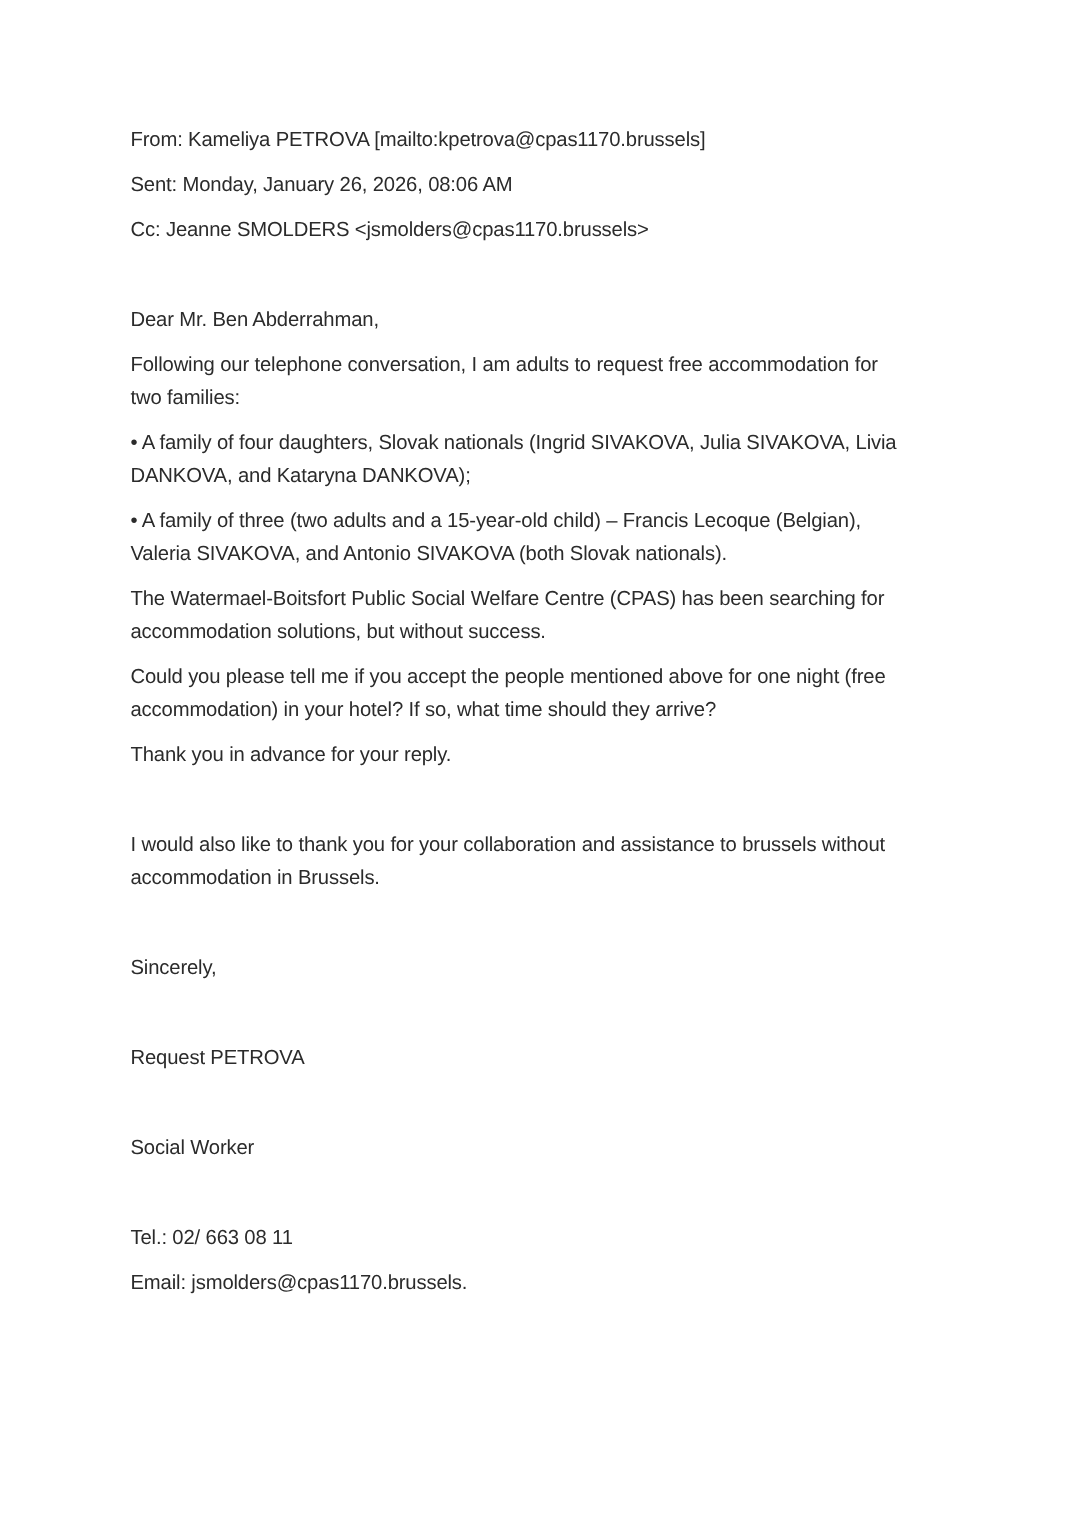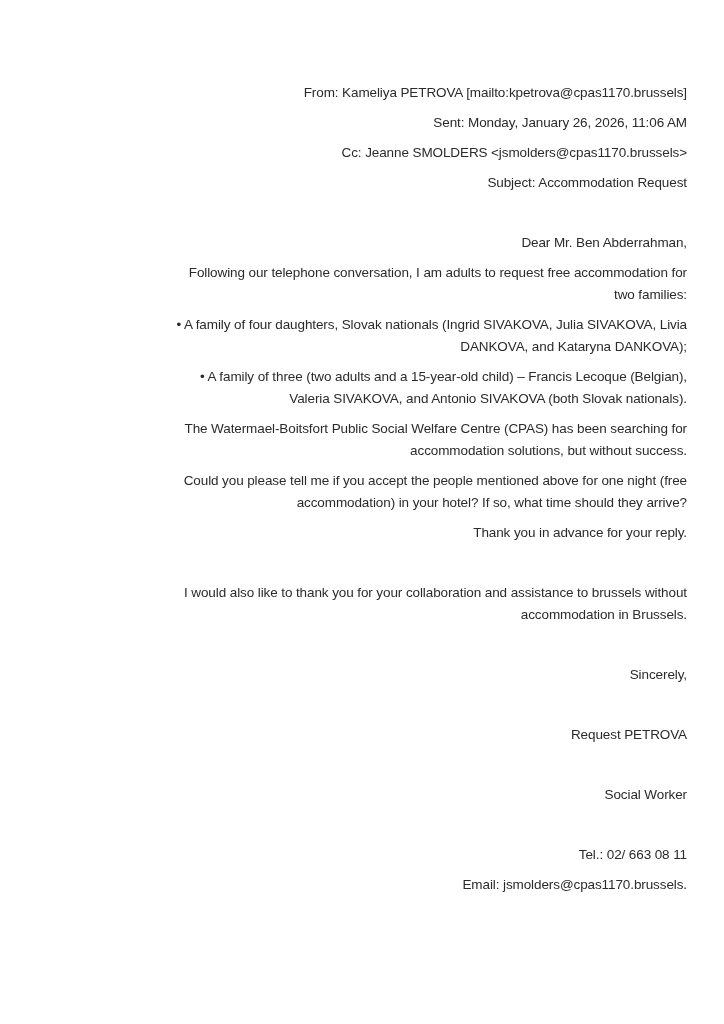--- a/index.html
+++ b/index.html
@@ -20,7 +20,6 @@
     line-height: 22px;
     letter-spacing: -0.1px;
     color: #2b2b2b;
-    text-align: right;
   }
   .page p {
     margin: 0 0 8px 0;

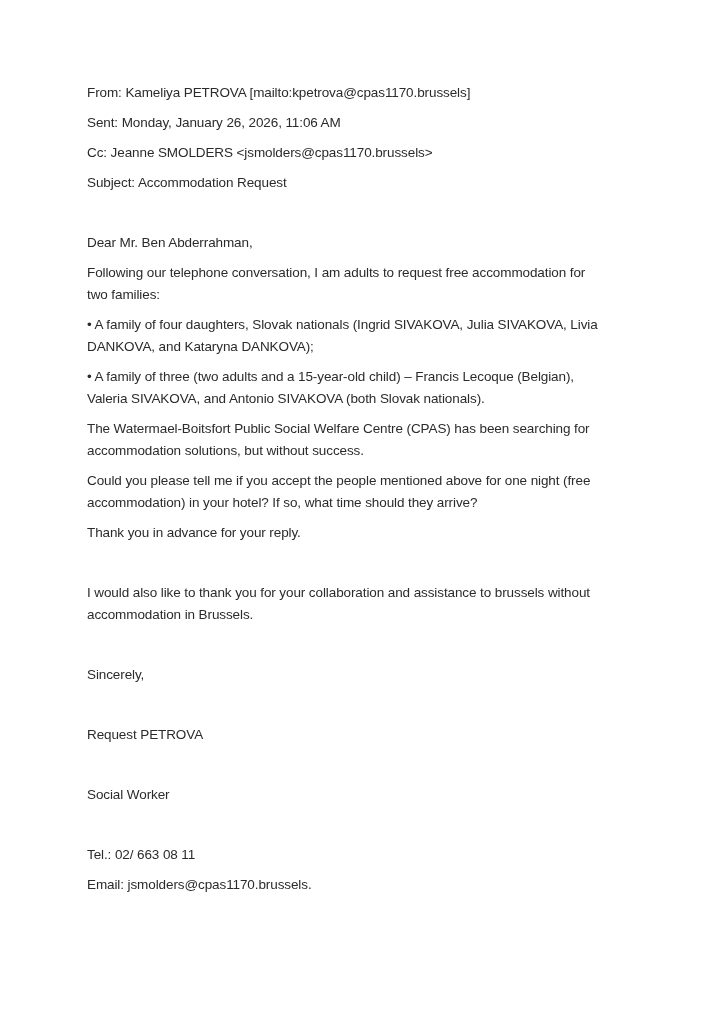--- a/index.html
+++ b/index.html
@@ -36,7 +36,7 @@
 <div class="page">
 
   <p>From: Kameliya PETROVA [mailto:kpetrova@cpas1170.brussels]</p>
-  <p>Sent: Monday, January 26, 2026, 11:06 AM</p>
+  <p>Sent: Monday, January 26, 2026, 08:06 AM</p>
   <p>Cc: Jeanne SMOLDERS &lt;jsmolders@cpas1170.brussels&gt;</p>
   <p>Subject: Accommodation Request</p>
 

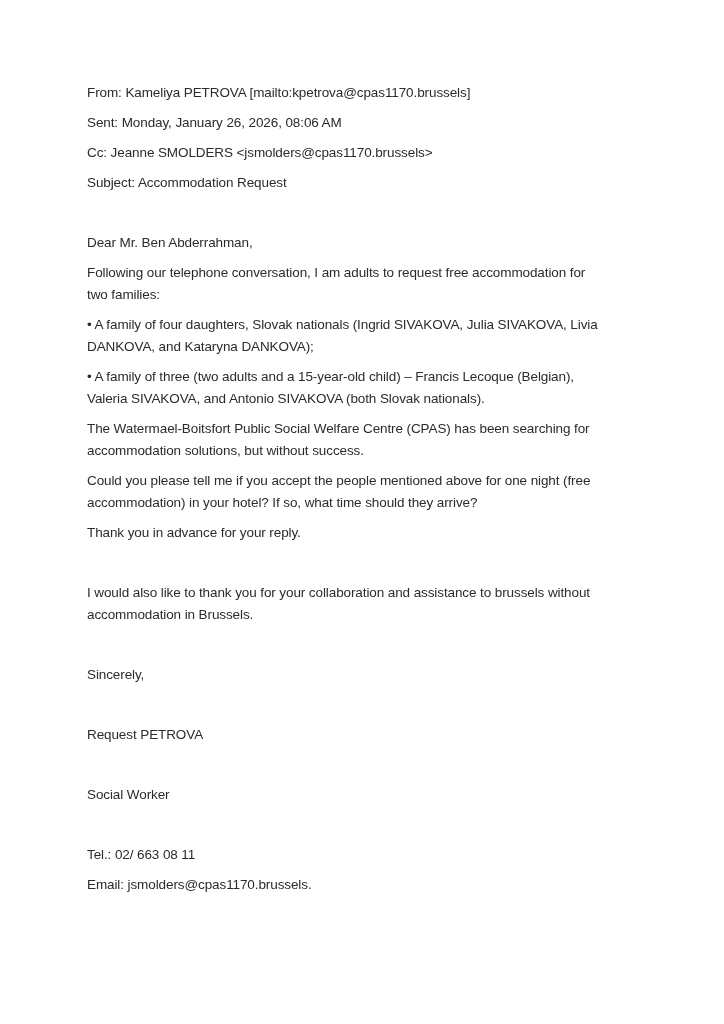--- a/index.html
+++ b/index.html
@@ -38,7 +38,6 @@
   <p>From: Kameliya PETROVA [mailto:kpetrova@cpas1170.brussels]</p>
   <p>Sent: Monday, January 26, 2026, 08:06 AM</p>
   <p>Cc: Jeanne SMOLDERS &lt;jsmolders@cpas1170.brussels&gt;</p>
-  <p>Subject: Accommodation Request</p>
 
   <div class="blank"></div>
 

